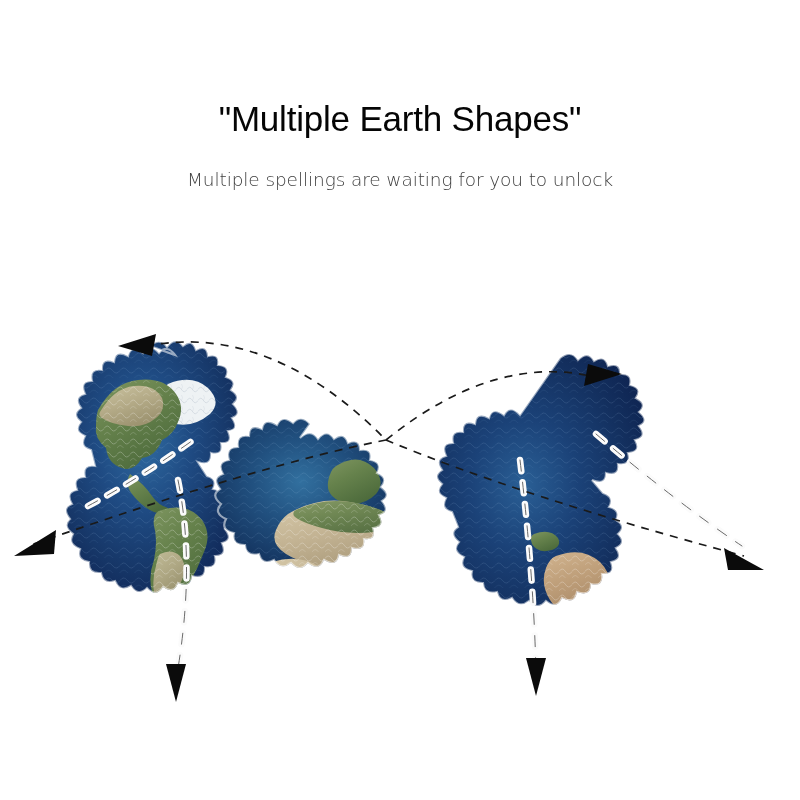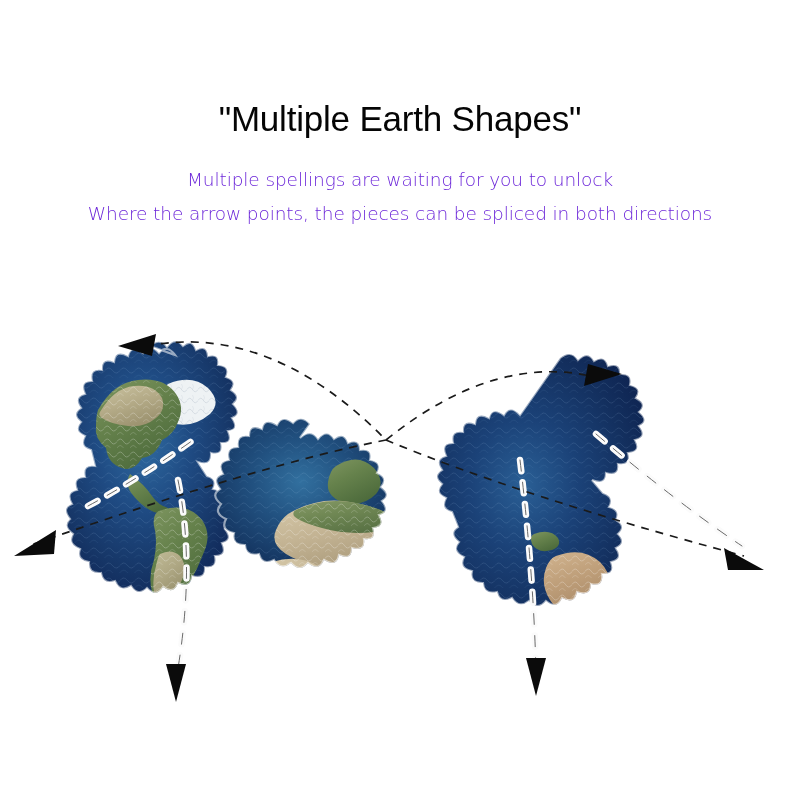--- a/index.html
+++ b/index.html
@@ -48,9 +48,9 @@
     font-family: "DejaVu Sans", "Liberation Sans", sans-serif;
     font-size: 18.5px;
     font-weight: 300;
-    color: #6d28d9;
+    color: #404040;
     line-height: 1.65;
-    margin: 4px;
+    margin: 16px;
     white-space: nowrap;
     letter-spacing: -0.1px;
   }

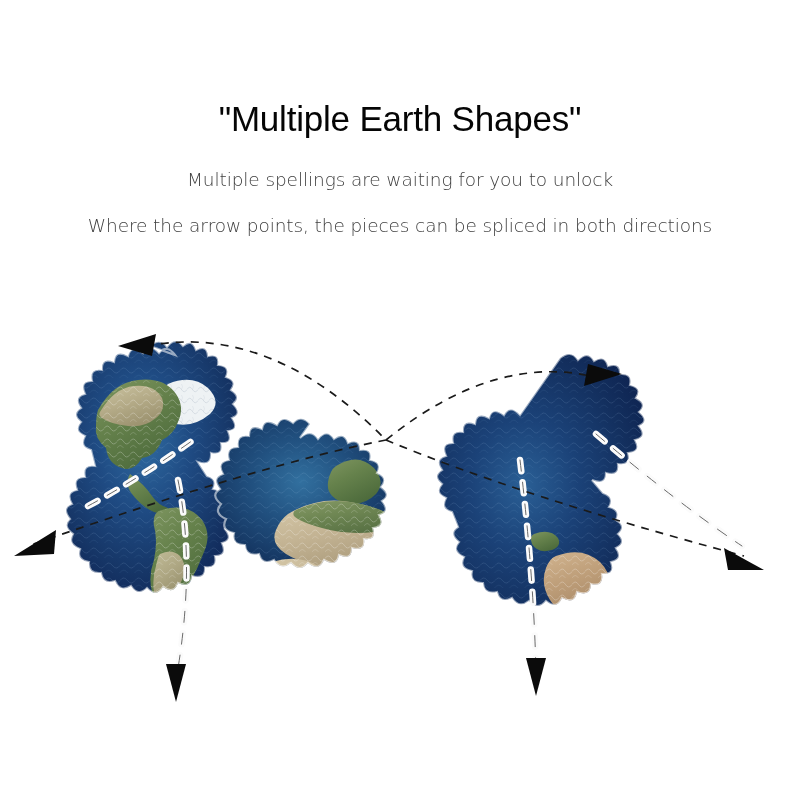--- a/index.html
+++ b/index.html
@@ -78,7 +78,6 @@
     <h1 id="title">"Multiple Earth Shapes"</h1>
     <div id="subtitle-block">
       <p class="subtitle-line">Multiple spellings are waiting for you to unlock</p>
-      <p class="subtitle-line">Where the arrow points, the pieces can be spliced in both directions</p>
     </div>
   </div>
 

